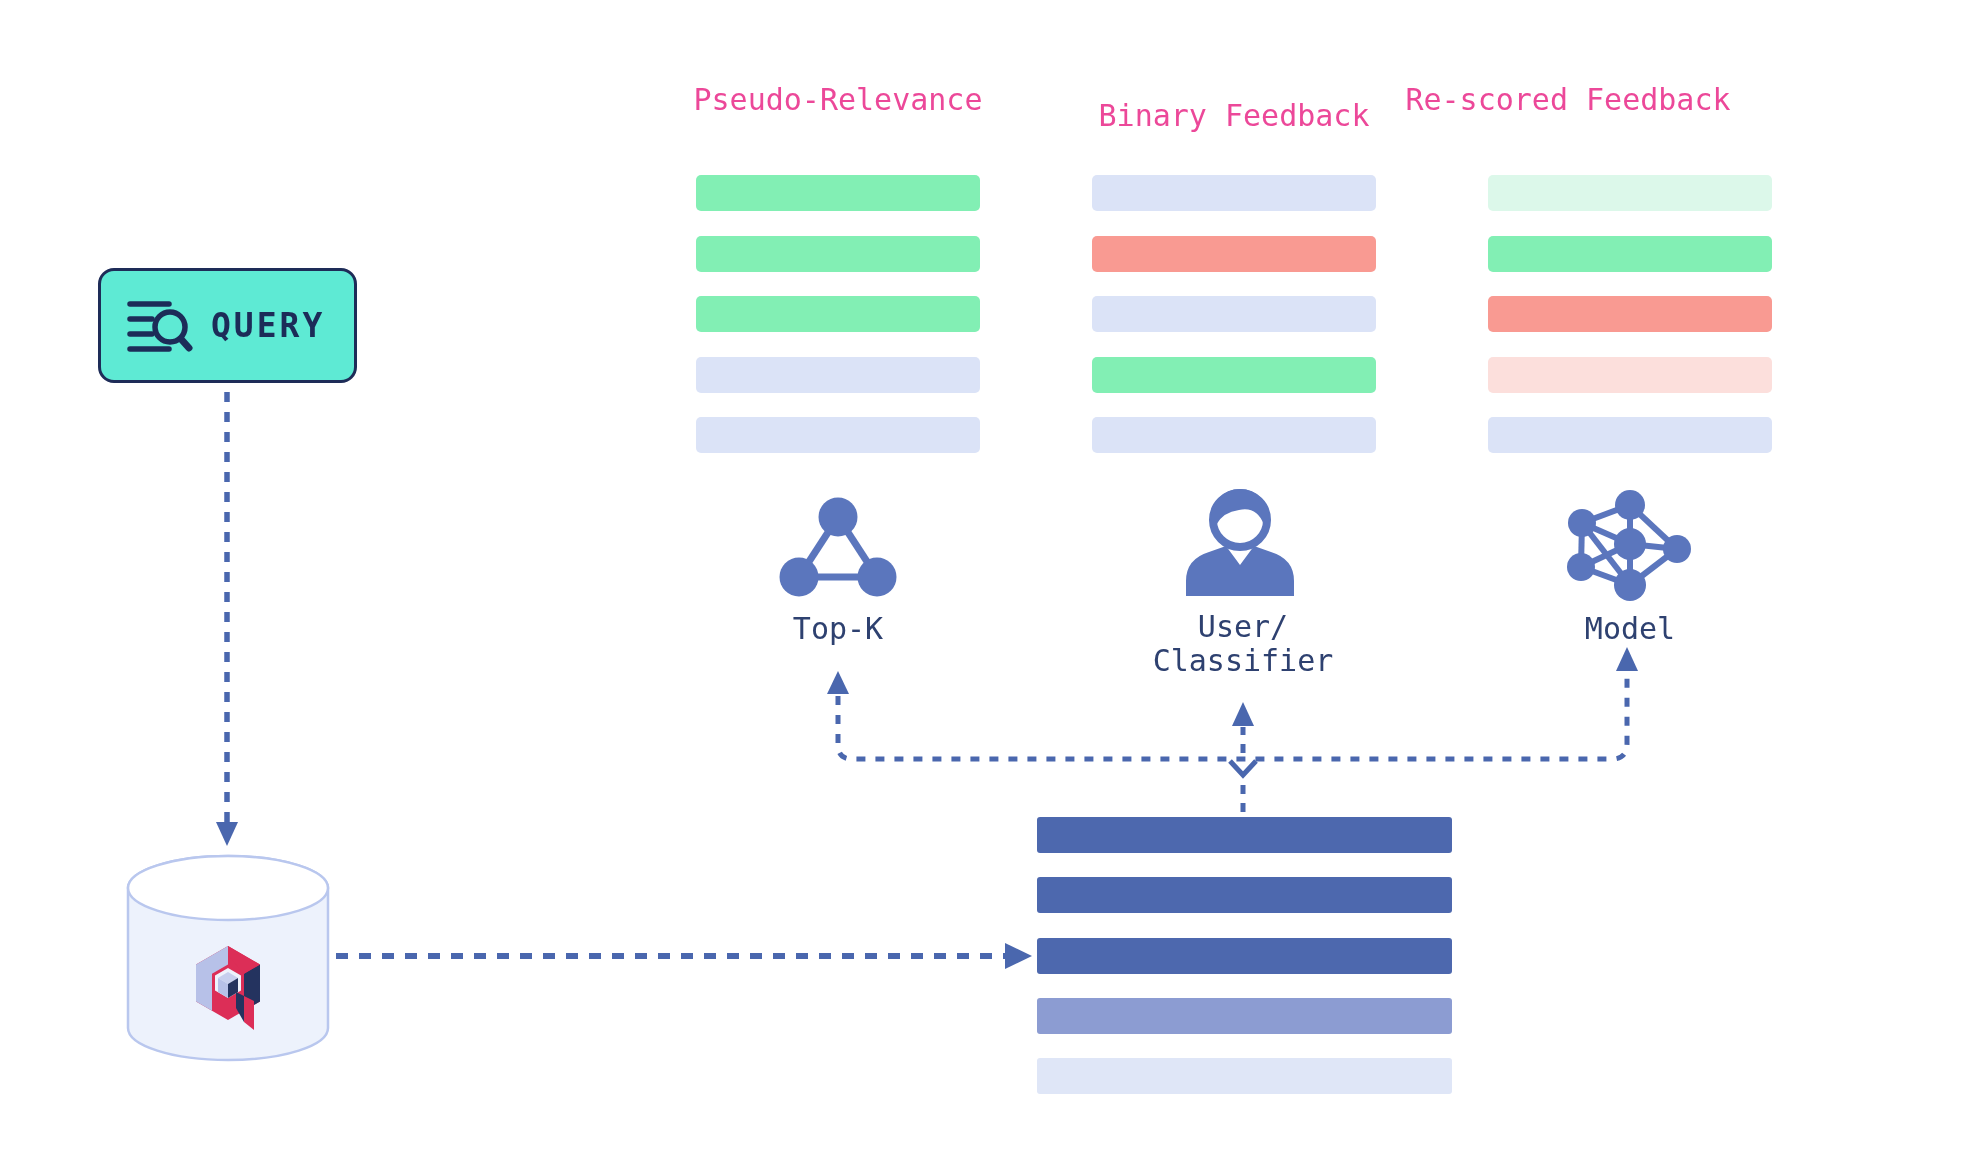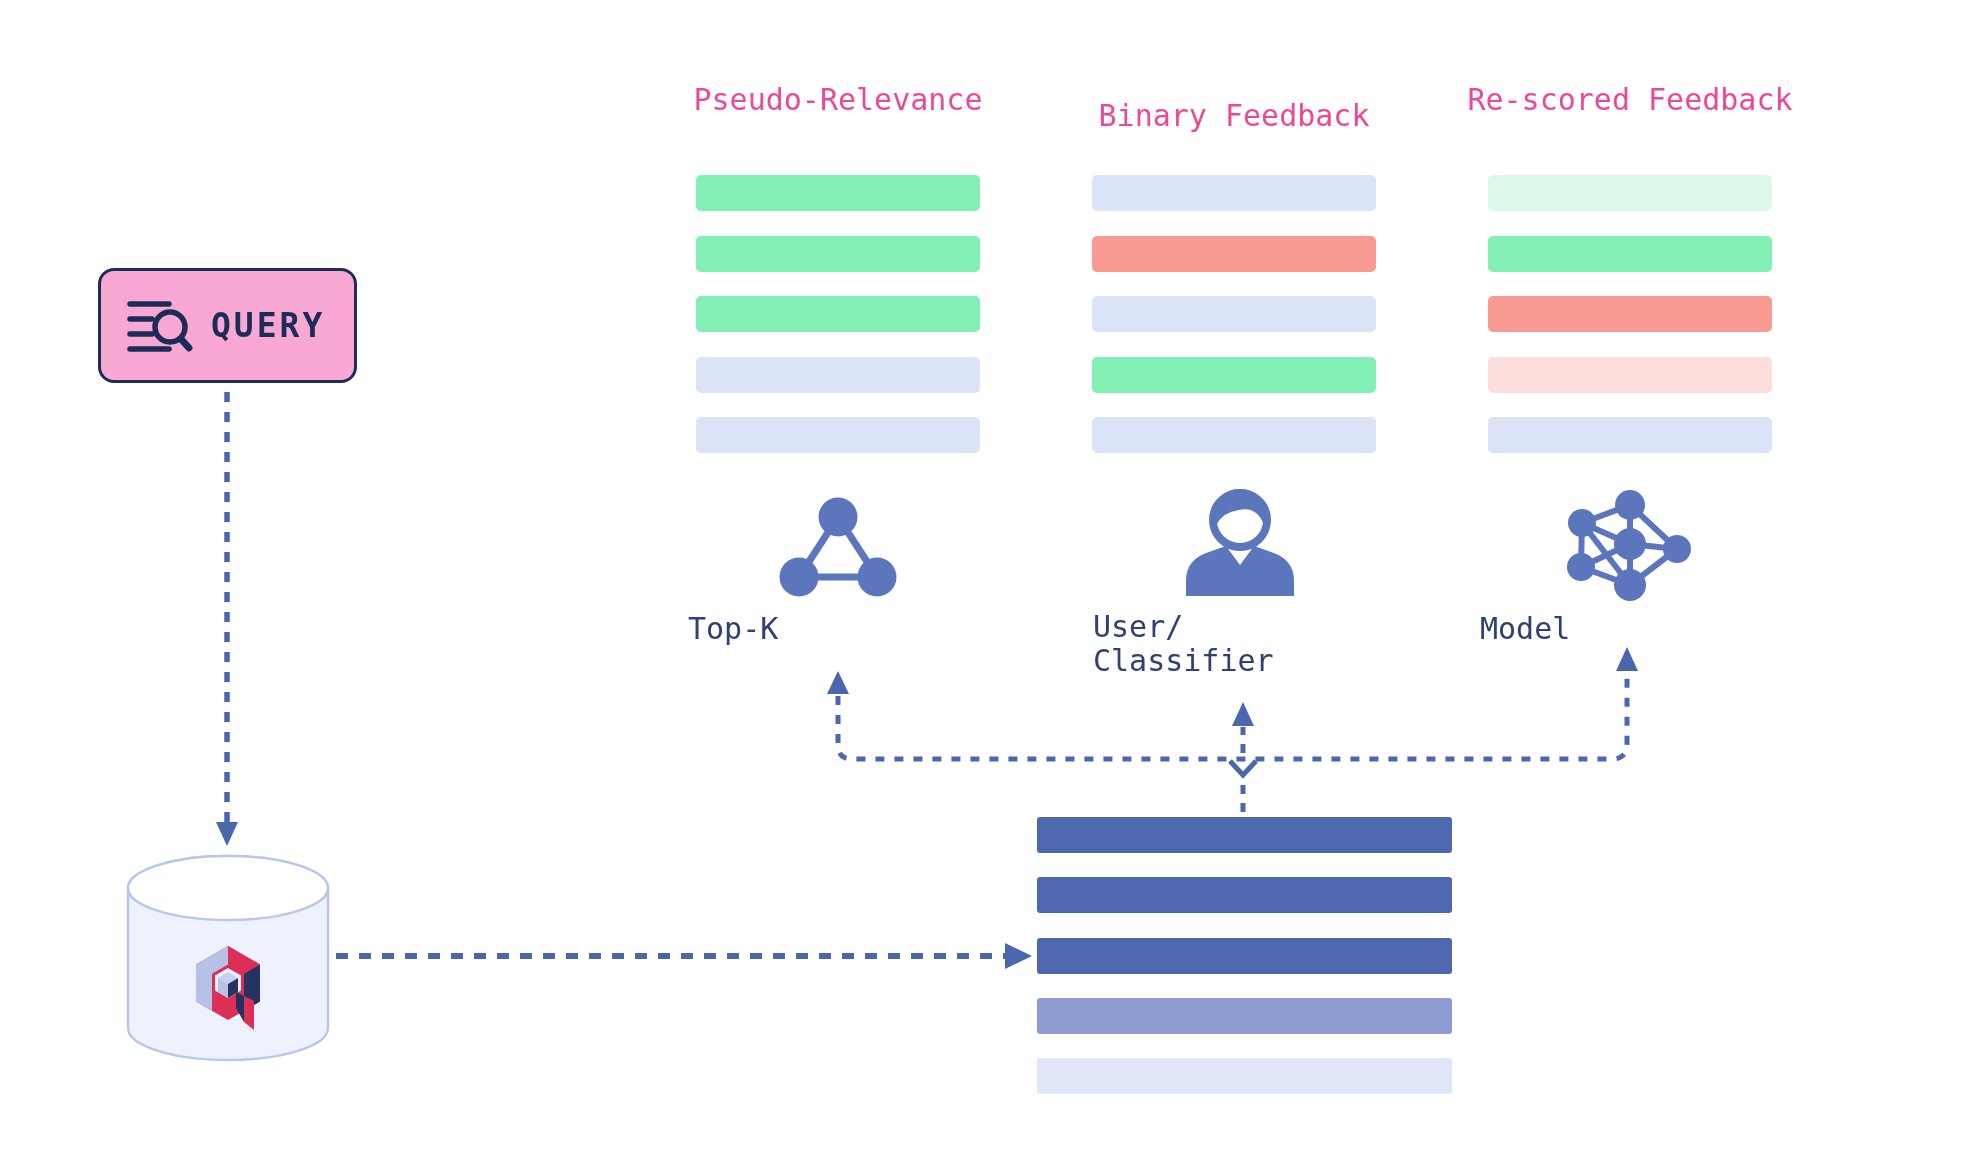--- a/index.html
+++ b/index.html
@@ -12,7 +12,7 @@
     position:absolute;top:82px;width:440px;text-align:center;
     font-size:30px;font-weight:500;color:#ec4899;white-space:nowrap;
   }
-  .colhead.c1{left:618px;} .colhead.c2{left:1014px;margin-top:16px;} .colhead.c3{left:1410px;}
+  .colhead.c1{left:618px;} .colhead.c2{left:1014px;margin-top:16px;} .colhead.c3{left:1348px;}
   
   .fbar{position:absolute;width:284px;height:36px;border-radius:5px;}
   .colx1 .fbar{left:696px;} .colx2 .fbar{left:1092px;} .colx3 .fbar{left:1488px;}

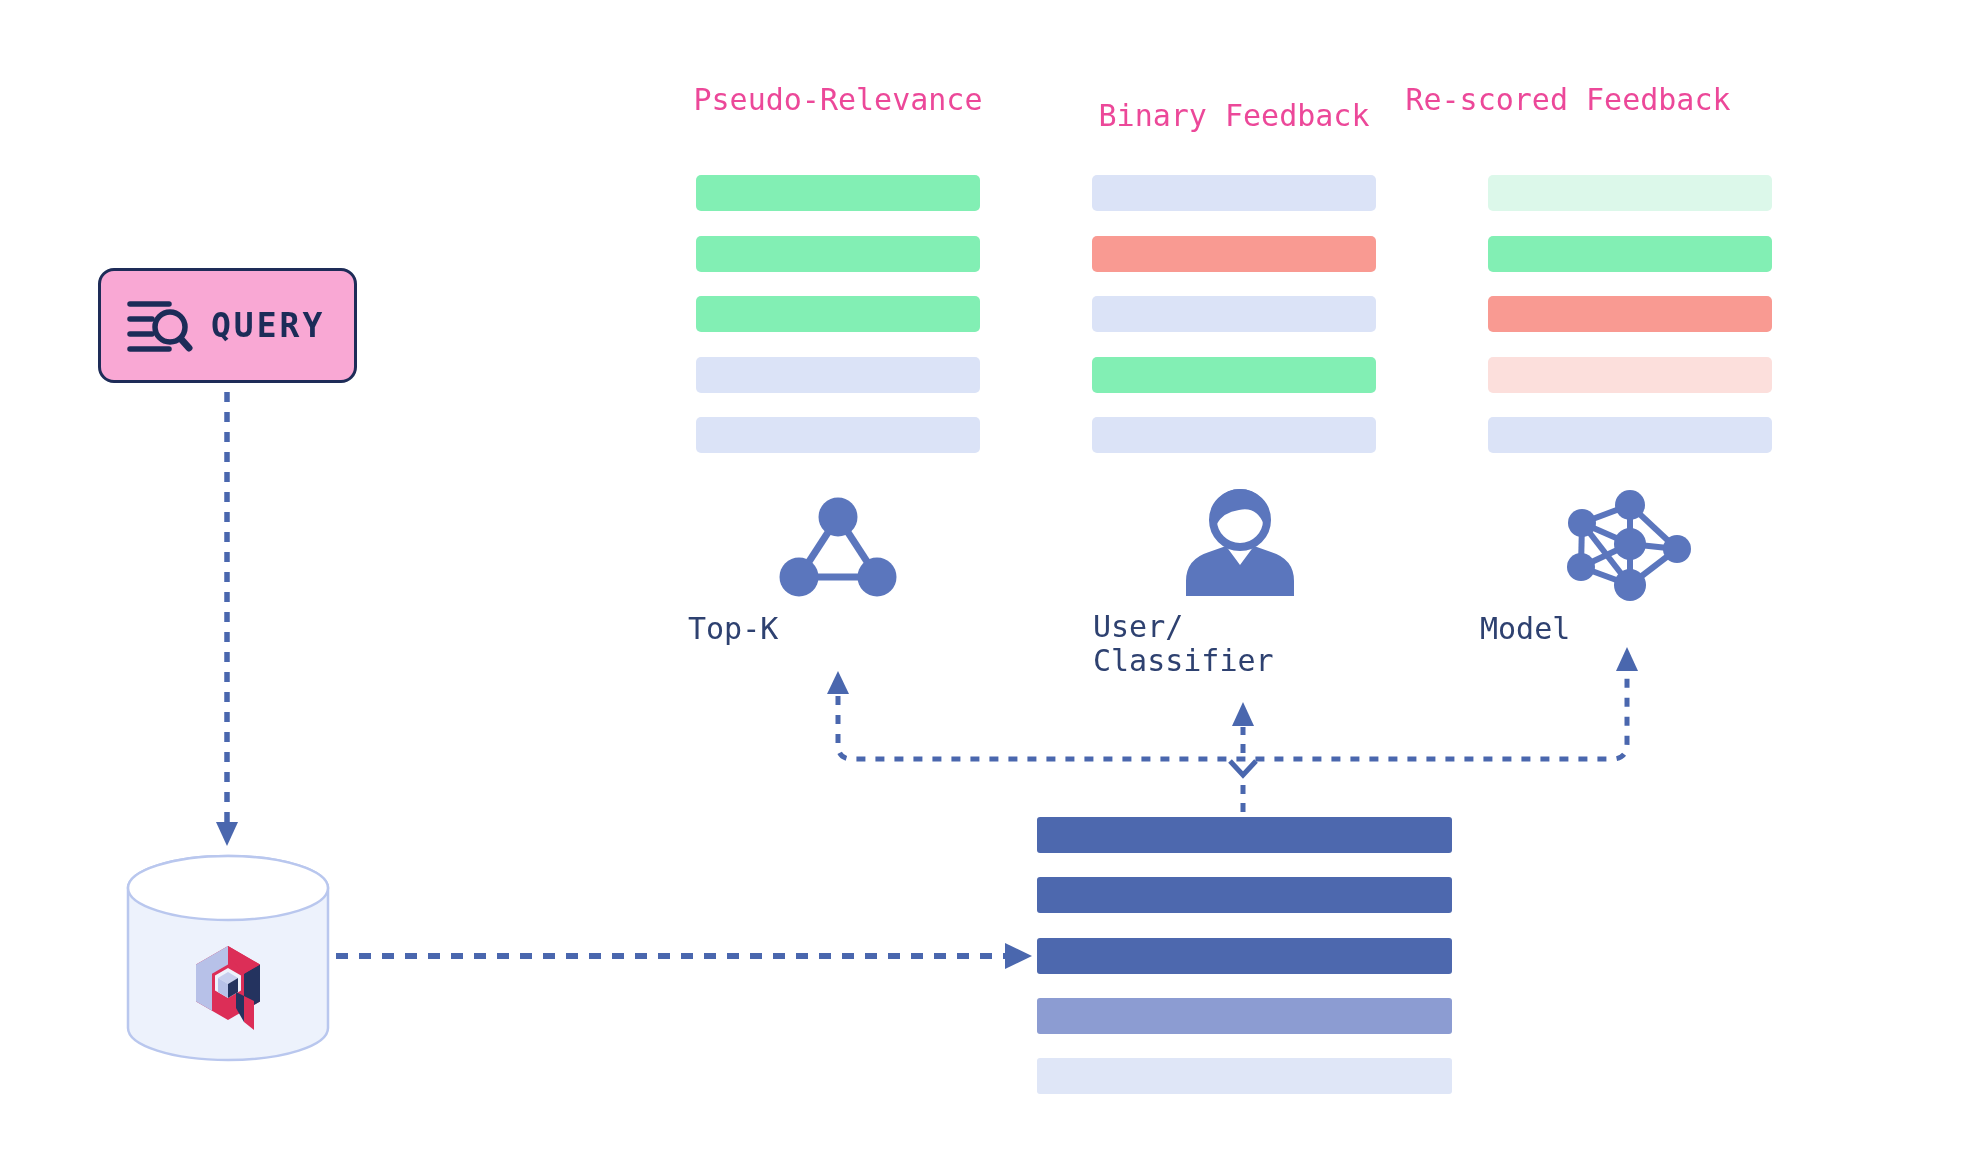--- a/index.html
+++ b/index.html
@@ -38,7 +38,7 @@
   
   .query-box{
     position:absolute;left:98px;top:268px;width:259px;height:115px;box-sizing:border-box;
-    background:#f9a8d4;border:3px solid #1e2c58;border-radius:16px;
+    background:#5eead4;border:3px solid #1e2c58;border-radius:16px;
     display:flex;align-items:center;gap:18px;padding-left:26px;
   }
   .query-box .qtext{font-size:33px;font-weight:bold;color:#1c2c58;letter-spacing:3px;}

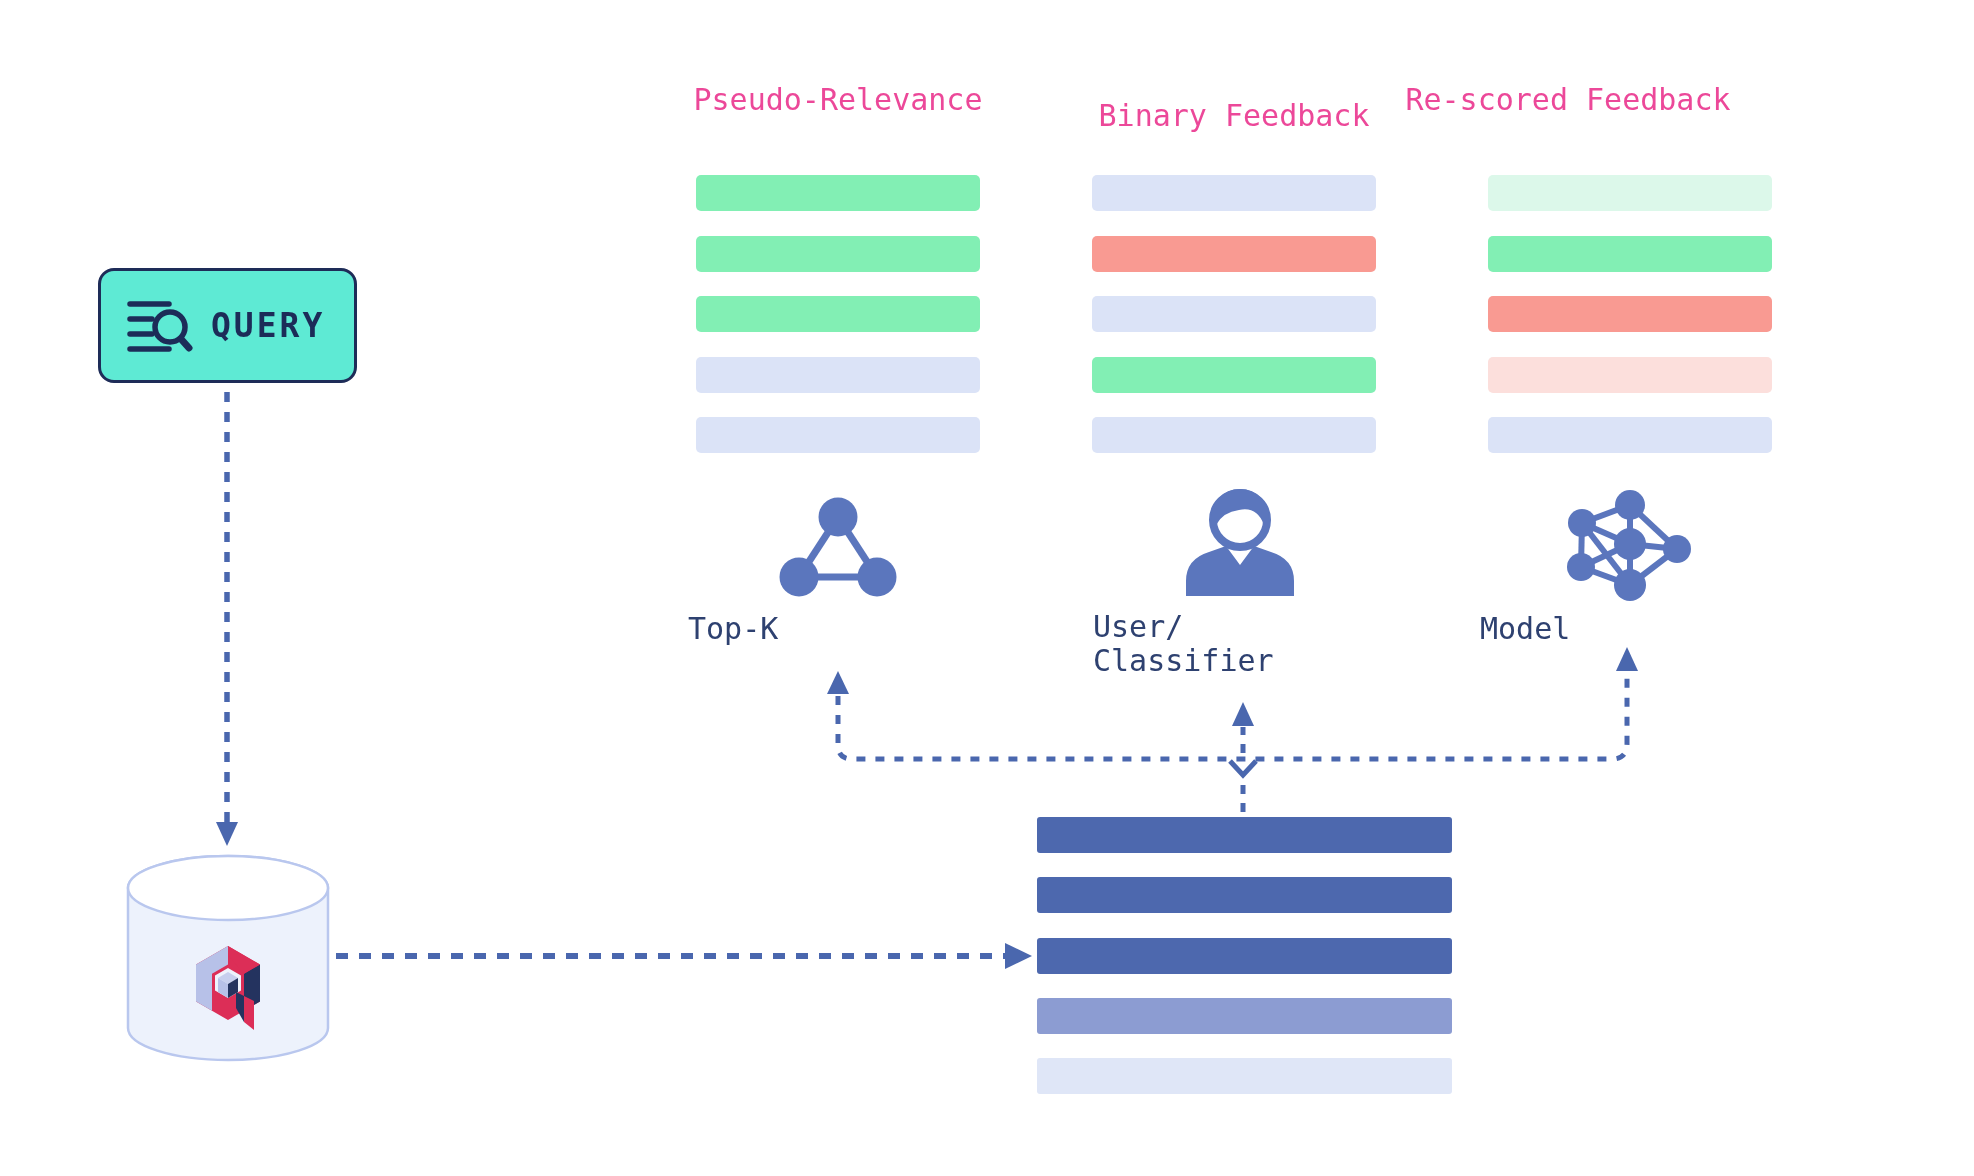--- a/index.html
+++ b/index.html
@@ -30,7 +30,7 @@
   [data-tone="light"]{background:#dfe6f7;}
   
   .mlabel{
-    position:absolute;width:300px;
+    position:absolute;width:300px;text-align:center;
     font-size:30px;font-weight:500;color:#2e4170;line-height:34px;white-space:nowrap;
   }
   .mlabel.c1{left:688px;top:612px;} .mlabel.c2{left:1093px;top:610px;} .mlabel.c3{left:1480px;top:612px;}

